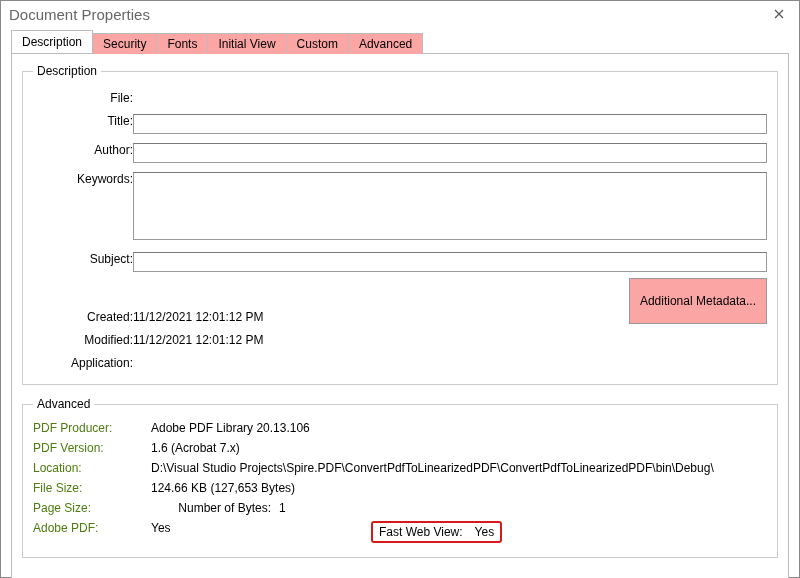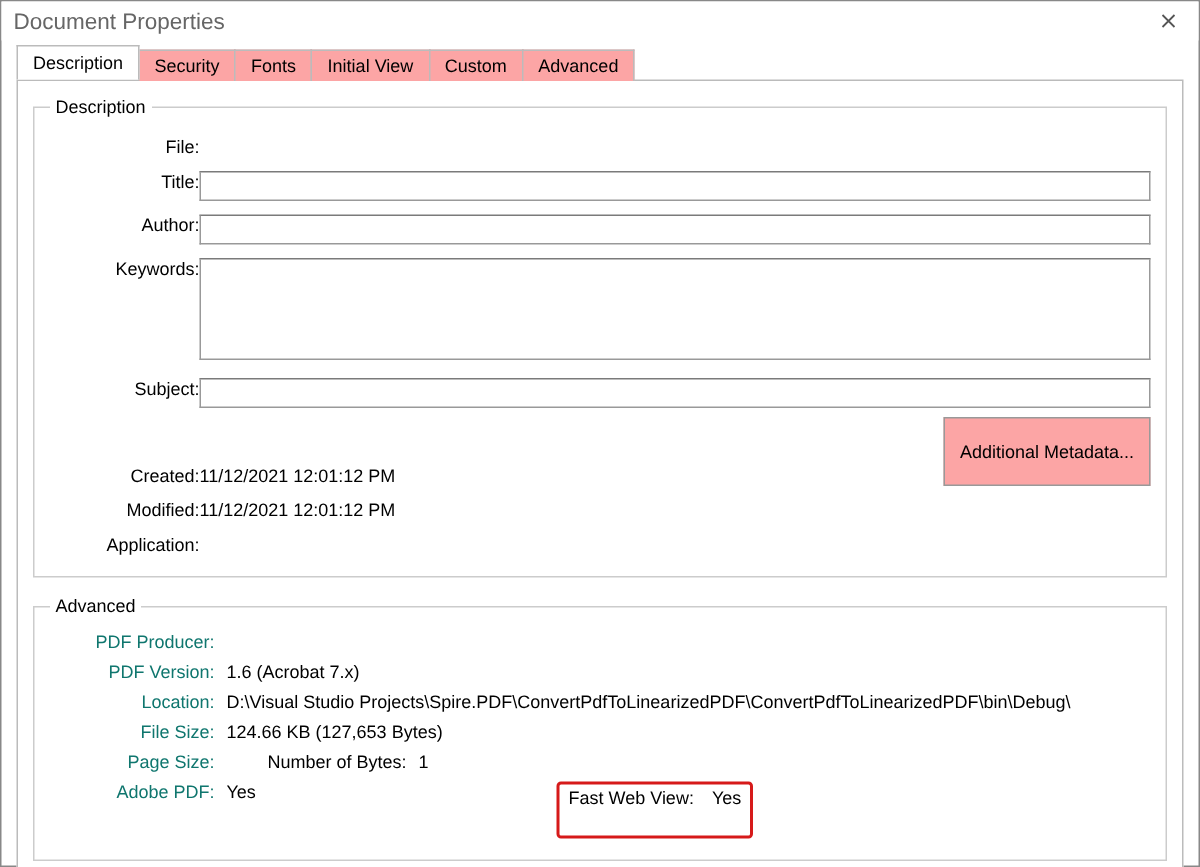--- a/index.html
+++ b/index.html
@@ -21,7 +21,7 @@
   textarea.field{width:100%;box-sizing:border-box;height:68px;border:1px solid #999;border-top-color:#7a7a7a;background:#fff;padding:2px 3px;font:inherit;resize:none}
   .btn{background:#fca5a5;border:1px solid #999;padding:15px 10px;cursor:pointer;font:inherit}
   .adv-row{display:flex;align-items:flex-start;margin-bottom:6px}
-  .adv-lbl{width:110px;text-align:right;padding-right:8px;color:#0f766e}
+  .adv-lbl{width:110px;padding-right:8px;color:#4d7c0f}
   .adv-val{flex:1}
   .adv-rcol{display:flex;align-items:center}
   .adv-rcol .adv-lbl2{width:120px;text-align:right;padding-right:8px}

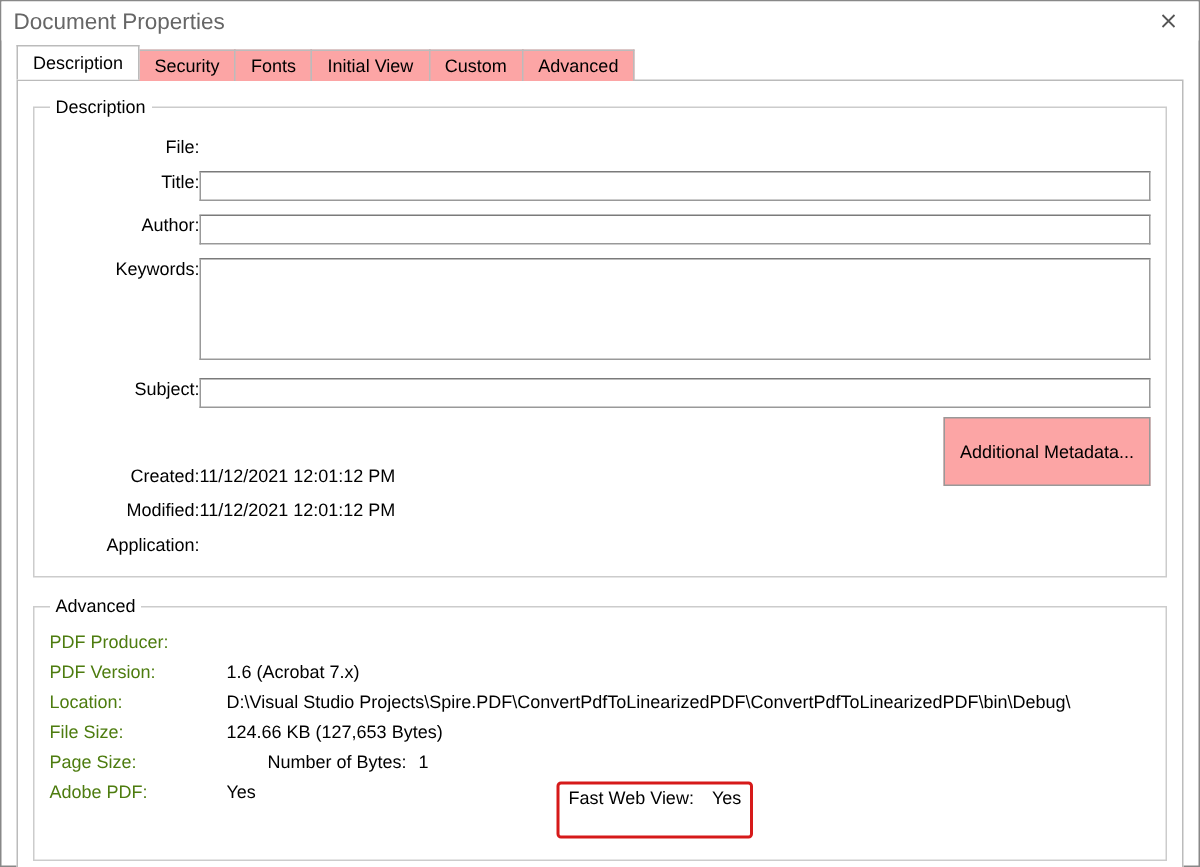--- a/index.html
+++ b/index.html
@@ -96,6 +96,7 @@
 
         <div class="adv-row">
           <div class="adv-lbl">PDF Producer:</div>
+          <div class="adv-val">Adobe PDF Library 20.13.106</div>
         </div>
         <div class="adv-row">
           <div class="adv-lbl">PDF Version:</div>

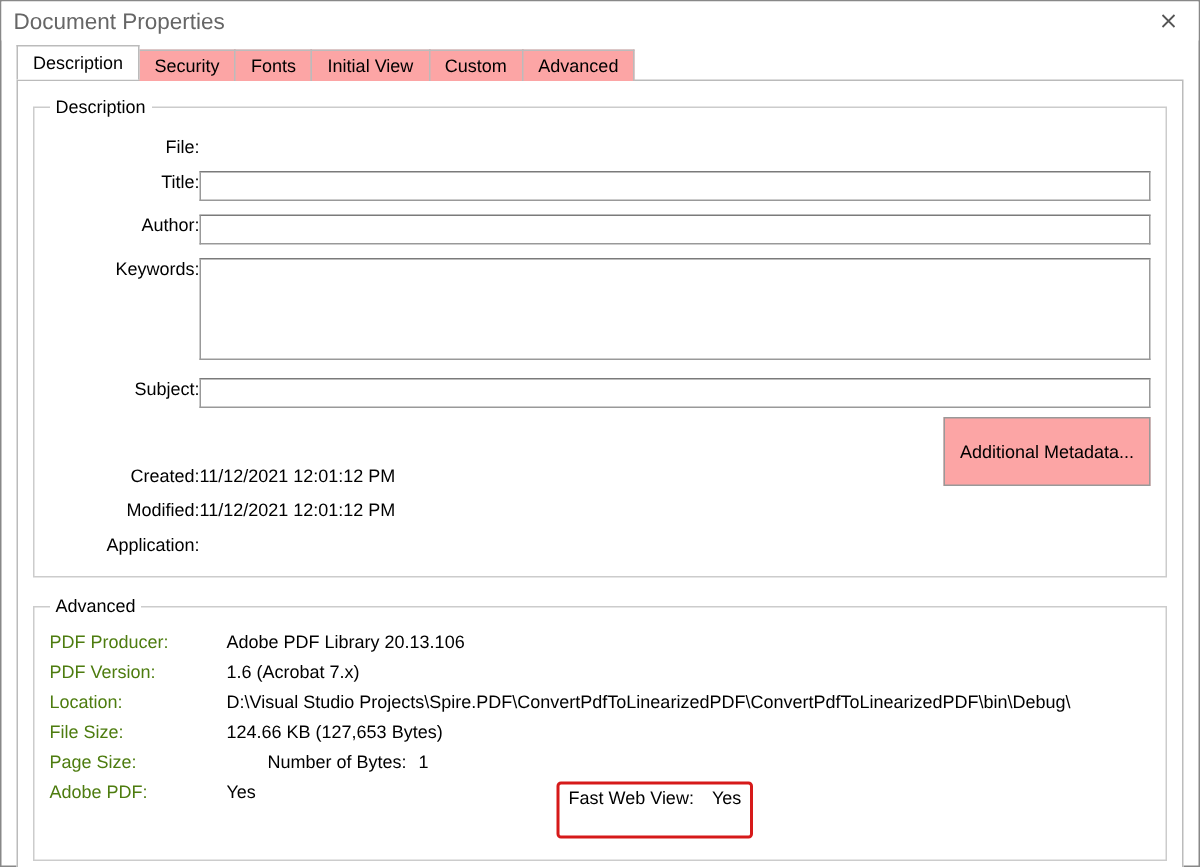--- a/index.html
+++ b/index.html
@@ -25,7 +25,7 @@
   .adv-val{flex:1}
   .adv-rcol{display:flex;align-items:center}
   .adv-rcol .adv-lbl2{width:120px;text-align:right;padding-right:8px}
-  .highlight{border:2px solid #d61a1a;border-radius:3px;padding:2px 6px 18px 6px;display:inline-flex;}
+  .highlight{border:2px solid #d61a1a;border-radius:3px;padding:2px 6px 2px 6px;display:inline-flex;}
   .meta-btn-row{display:flex;align-items:flex-end}
 </style>
 </head>

